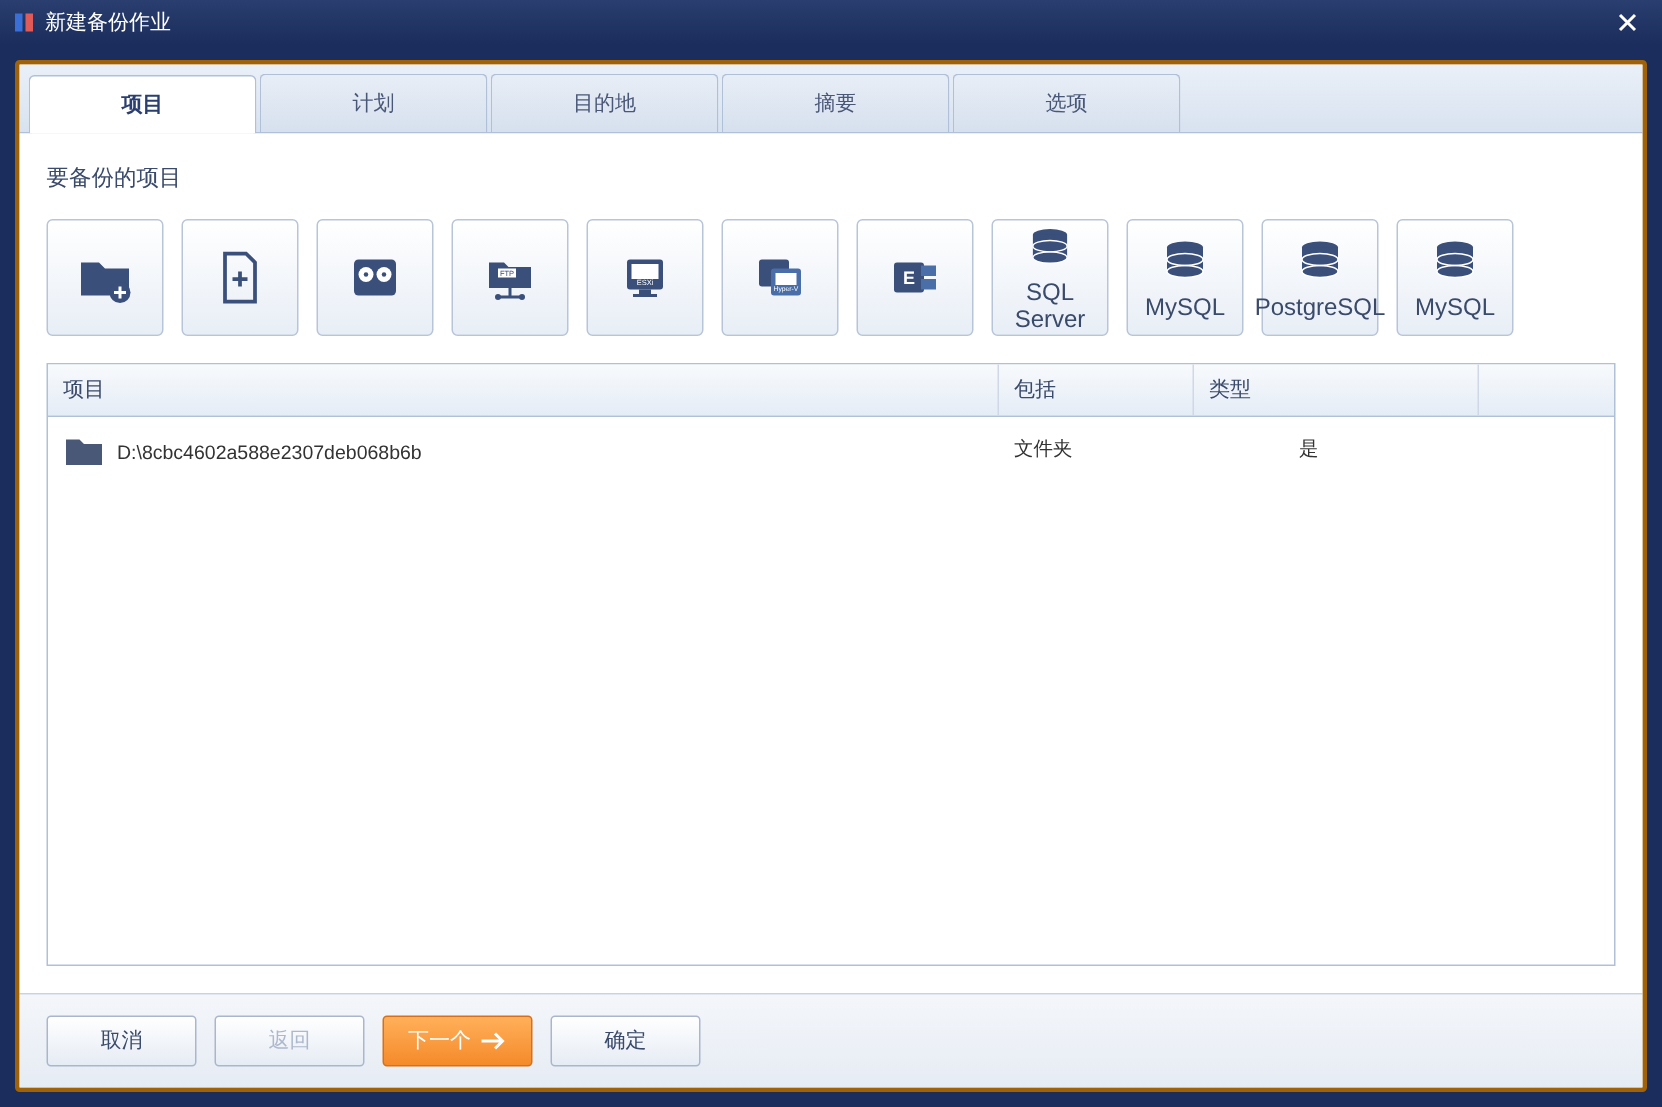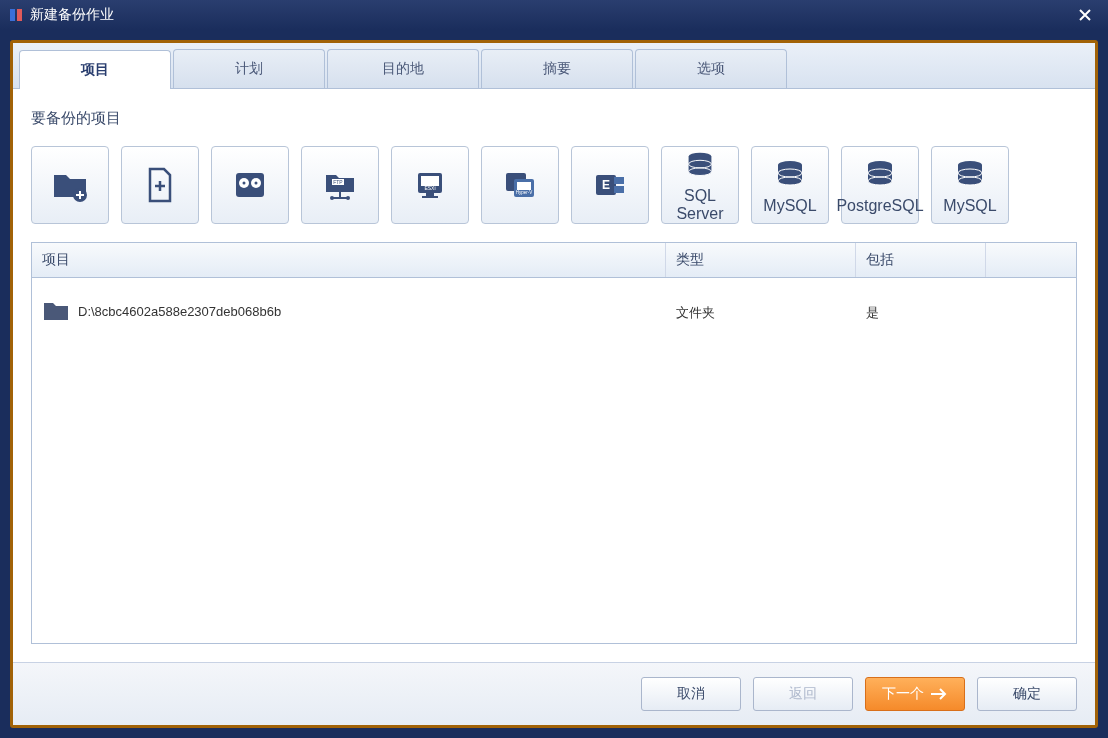--- a/index.html
+++ b/index.html
@@ -323,8 +323,8 @@
         <div class="table-wrap">
           <div class="table-head">
             <div class="th col-item">项目</div>
+            <div class="th col-include">包括</div>
             <div class="th col-type">类型</div>
-            <div class="th col-include">包括</div>
             <div class="th col-last"></div>
           </div>
           <div class="table-body">

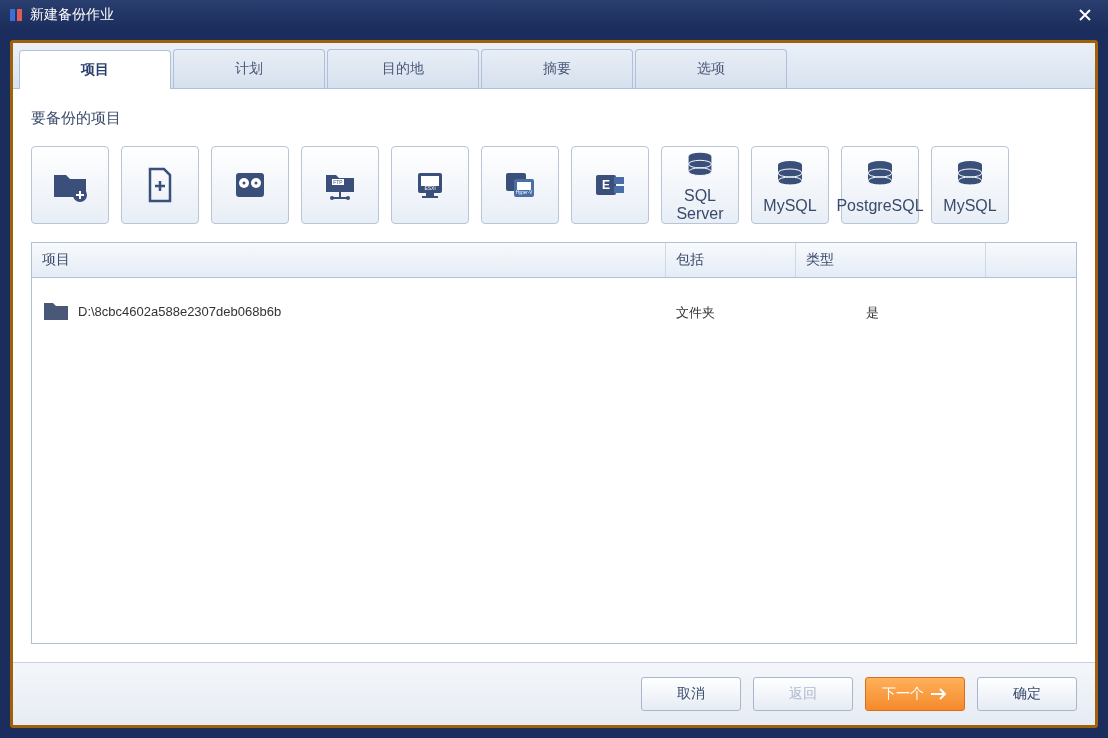--- a/index.html
+++ b/index.html
@@ -150,8 +150,8 @@
 .table-body { flex: 1; overflow: auto; }
 .tr {
   display: flex;
-  padding: 16px 0;
-  align-items: flex-end;
+  padding: 6px 0;
+  align-items: flex-start;
 }
 .td {
   padding: 6px 10px;

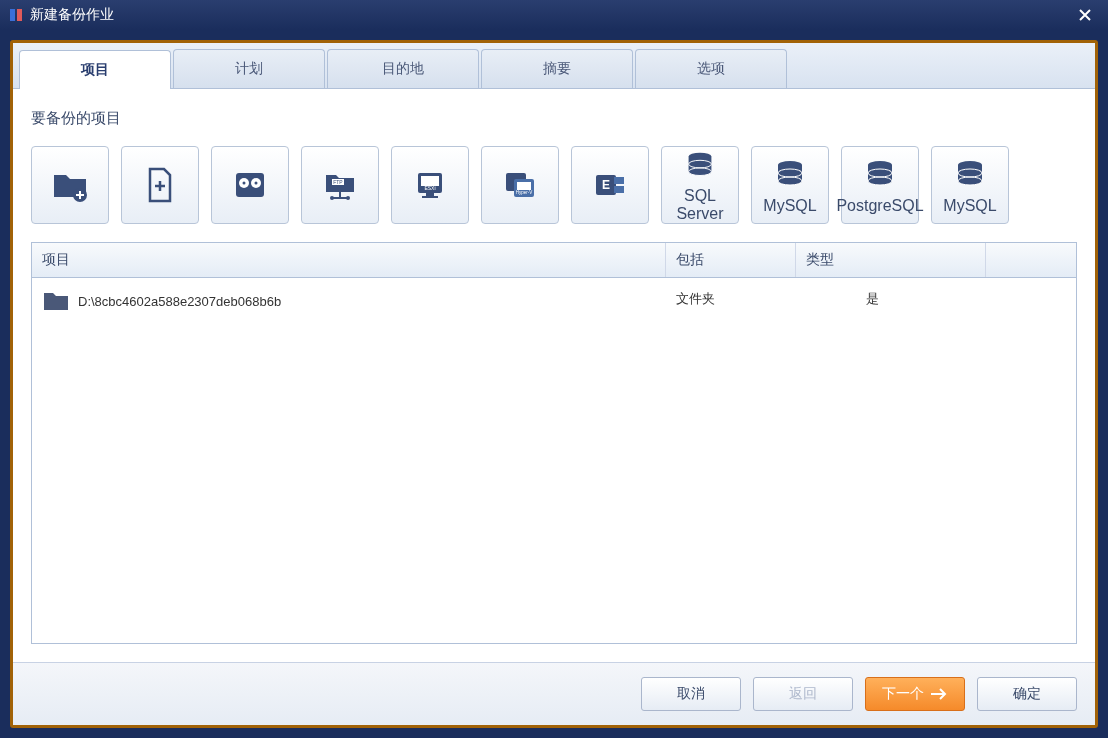--- a/index.html
+++ b/index.html
@@ -163,7 +163,6 @@
 .footer-row {
   padding: 14px 18px;
   display: flex;
-  justify-content: flex-end;
   gap: 12px;
   background: linear-gradient(to bottom, #f4f6fa, #e6ecf4);
   border-top: 1px solid #c8d2e4;

